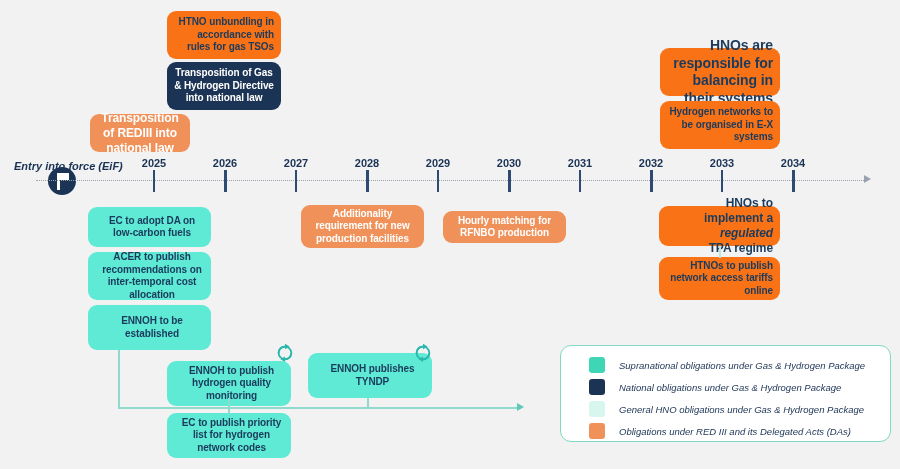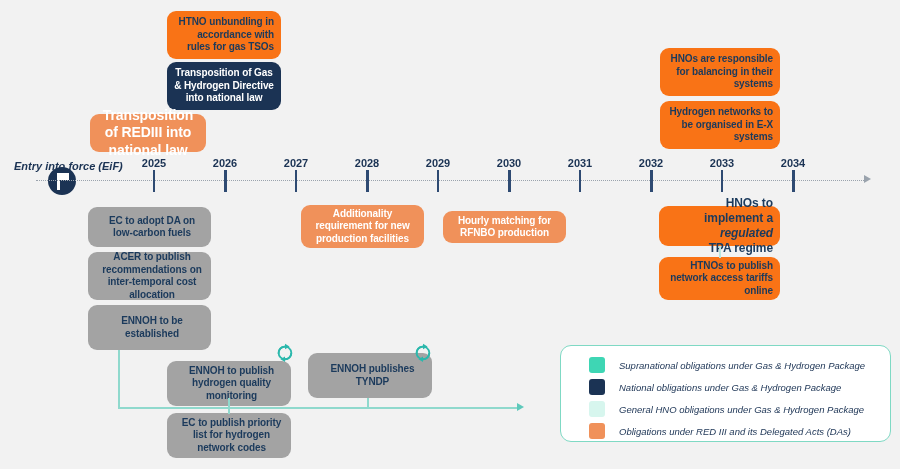--- a/index.html
+++ b/index.html
@@ -168,7 +168,7 @@
     <span>Transposition of REDIII into national law</span>
   </div>
 
-  <div class="card c-mint" style="left:660px; top:48px; width:120px; height:48px; font-size:10px;">
+  <div class="card c-mint" style="left:660px; top:48px; width:120px; height:48px; font-size:14px;">
     <span>HNOs are responsible for balancing in their systems</span>
   </div>
 

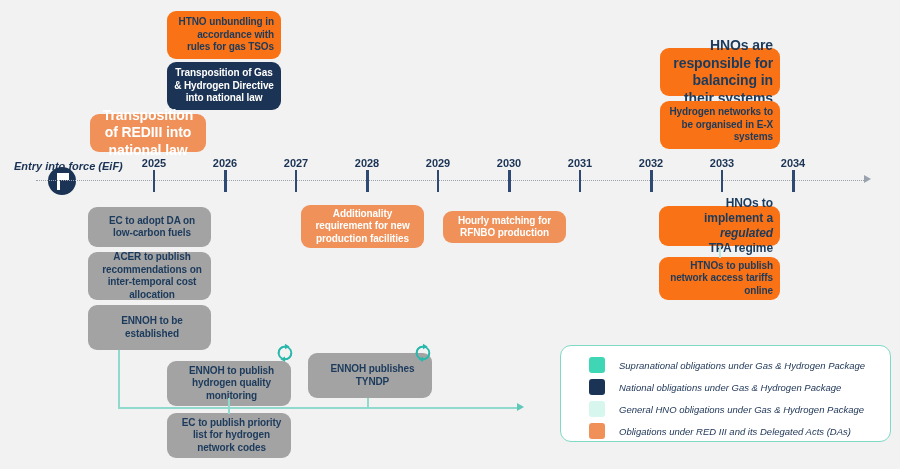--- a/index.html
+++ b/index.html
@@ -164,7 +164,7 @@
     <span>Transposition of Gas &amp; Hydrogen Directive into national law</span>
   </div>
 
-  <div class="card c-orange" style="left:90px; top:114px; width:116px; height:38px; font-size:14px;">
+  <div class="card c-orange" style="left:90px; top:114px; width:100px; height:38px; font-size:12px;">
     <span>Transposition of REDIII into national law</span>
   </div>
 

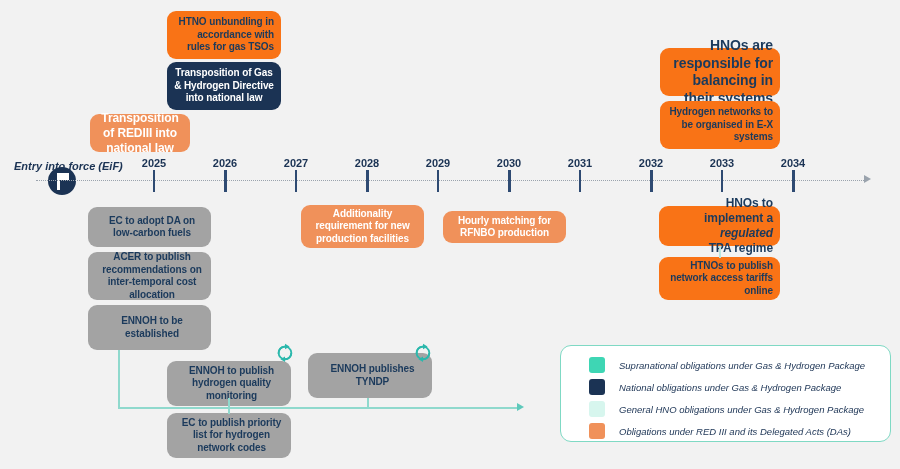--- a/index.html
+++ b/index.html
@@ -33,7 +33,7 @@
     letter-spacing: -0.1px;
   }
   .card span { display: block; width: 100%; }
-  .c-teal   { background: #a3a3a3; color: #1b3a5c; padding-left: 12px; }
+  .c-teal   { background: #5eead4; color: #1b3a5c; padding-left: 12px; }
   .c-navy   { background: #1b3354; color: #ffffff; }
   .c-mint   { background: #f97316; color: #1b3a5c; text-align: right; }
   .c-orange { background: #f0915a; color: #ffffff; }

